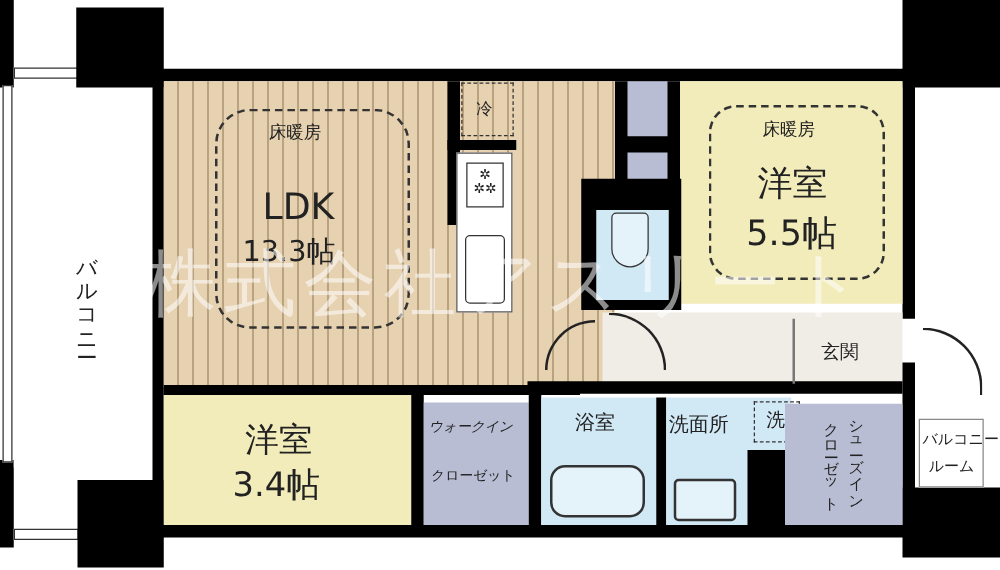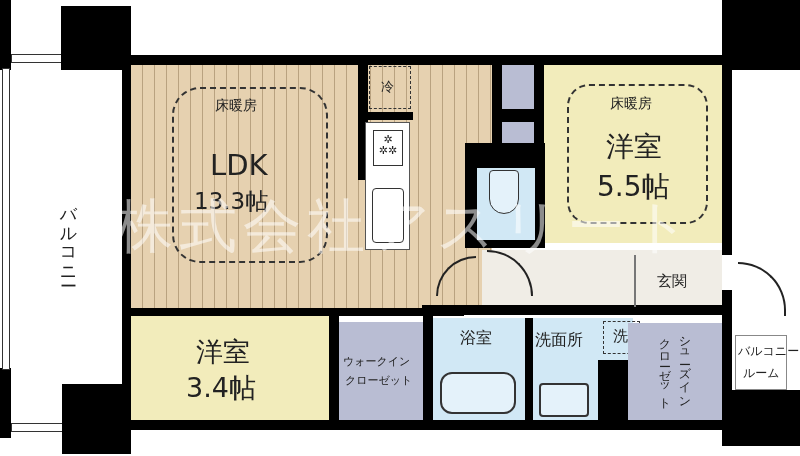--- a/index.html
+++ b/index.html
@@ -87,7 +87,7 @@
 
 <div class="abs wall" style="left:329px;top:316px;width:10px;height:104px;"></div>
 <div class="abs grey" style="left:339px;top:322px;width:84px;height:98px;"></div>
-<div class="label" style="left:343px;top:354px;font-size:11px;">ウォークイン</div>
+<div class="label" style="left:343px;top:334px;font-size:11px;font-style:italic;">ウォークイン</div>
 <div class="label" style="left:345px;top:373px;font-size:11px;">クローゼット</div>
 
 <div class="abs wall" style="left:423px;top:310px;width:10px;height:110px;"></div>

